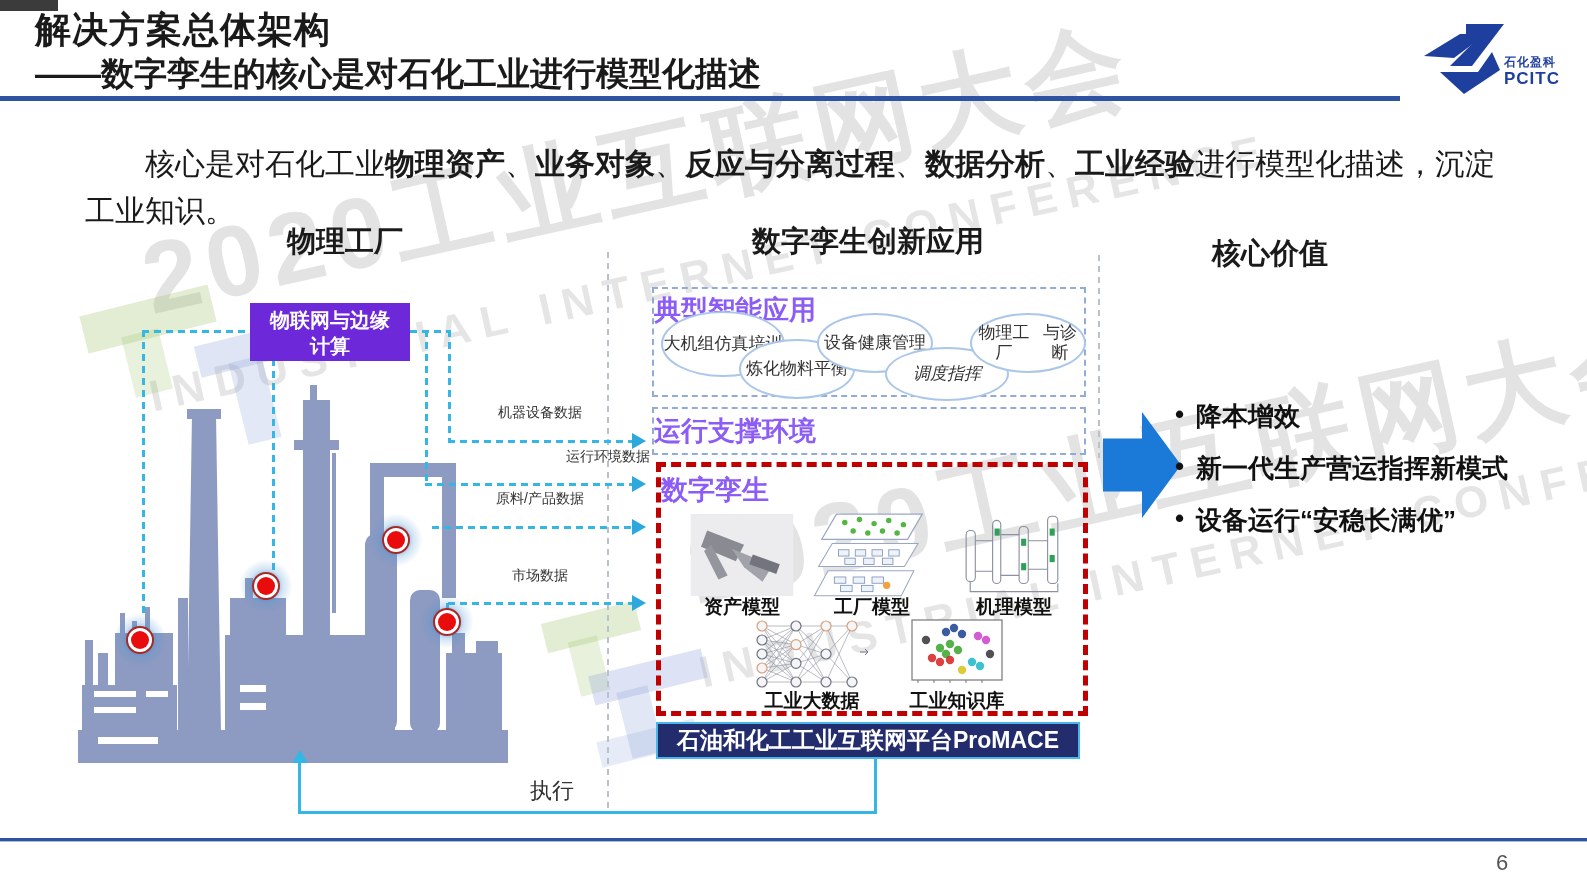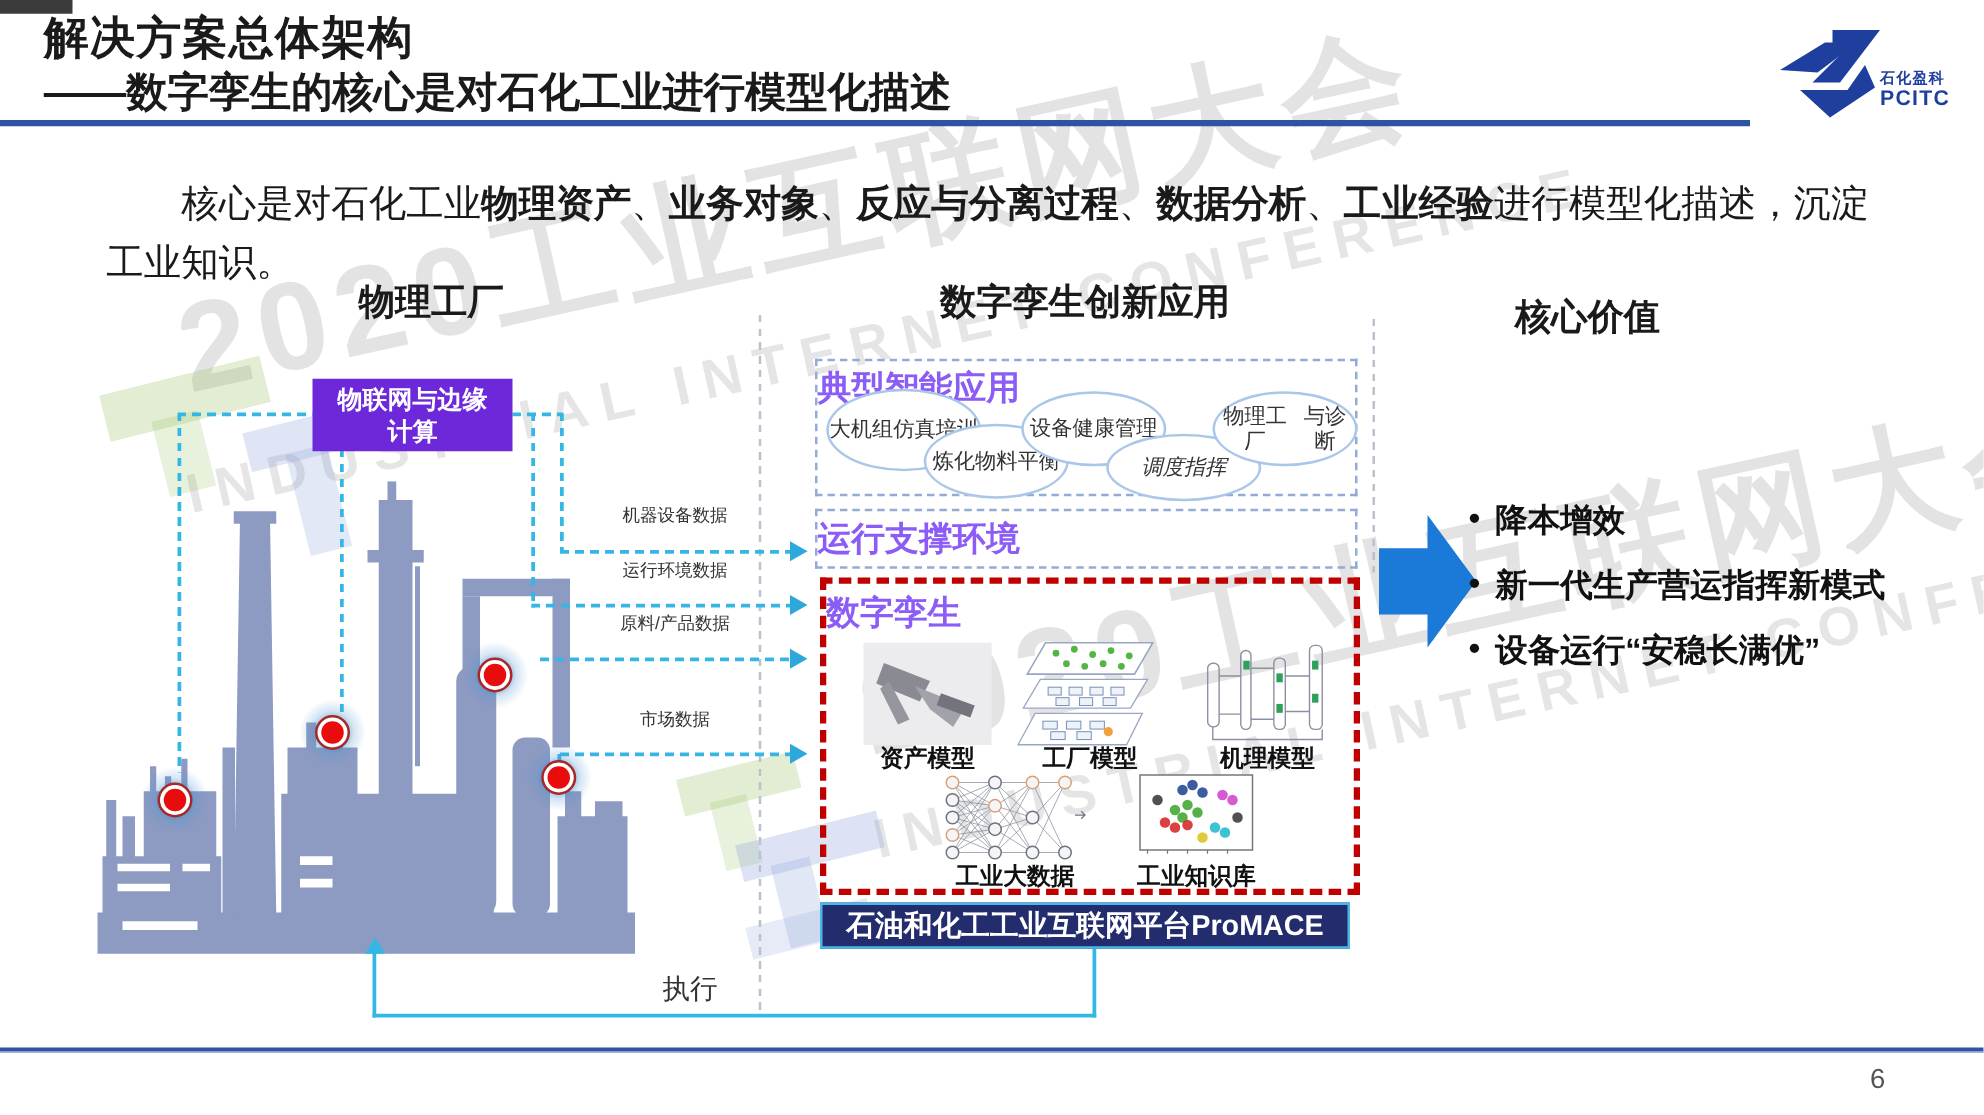--- a/index.html
+++ b/index.html
@@ -392,7 +392,7 @@
     <div class="abs flow-label" style="left: 540px; top: 404px;">机器设备数据</div>
     <div class="abs cy-h" style="left: 448px; top: 440px; width: 184px;"></div>
     <div class="abs flow-head" style="left: 632px; top: 433px;"></div>
-    <div class="abs flow-label" style="left: 540px; top: 448px;">运行环境数据</div>
+    <div class="abs flow-label" style="left: 540px; top: 448px; text-align: right;">运行环境数据</div>
     <div class="abs cy-h" style="left: 425px; top: 483px; width: 207px;"></div>
     <div class="abs flow-head" style="left: 632px; top: 476px;"></div>
     <div class="abs flow-label" style="left: 540px; top: 490px;">原料/产品数据</div>

